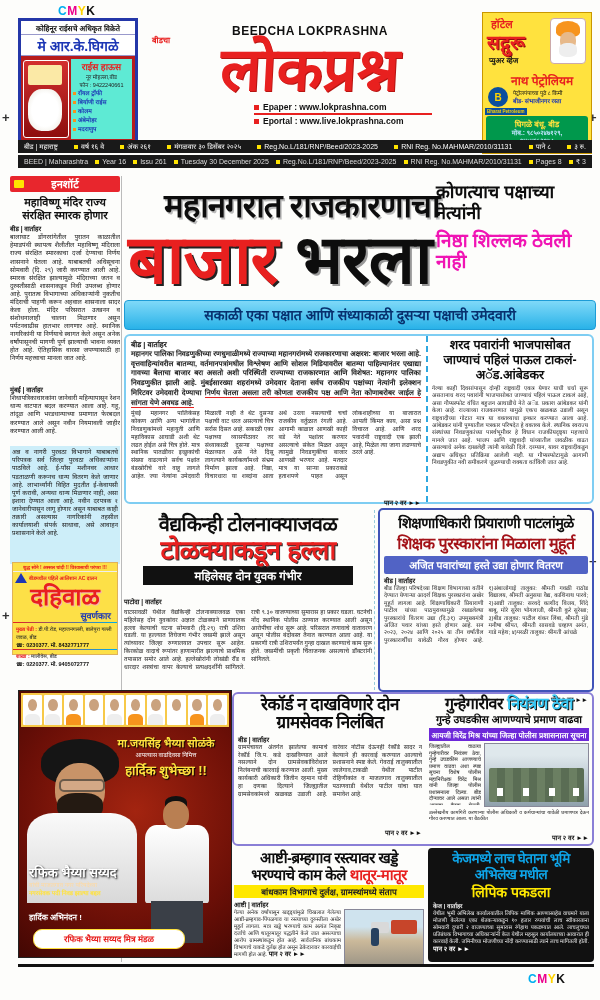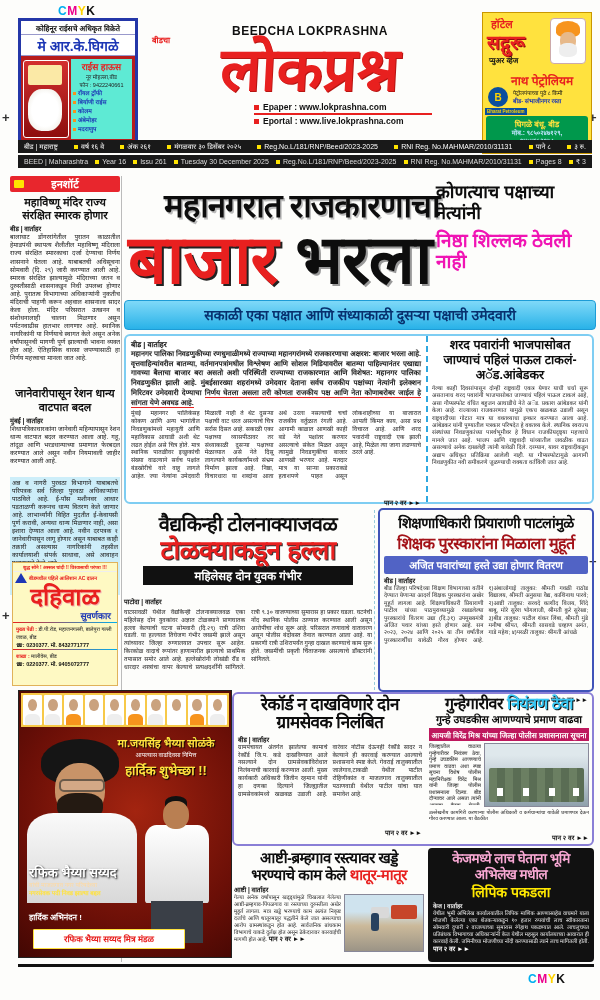--- a/index.html
+++ b/index.html
@@ -331,7 +331,6 @@
   <div class="shd">महाविष्णू मंदिर राज्य संरक्षित स्मारक होणार</div>
   <div class="sby">बीड | वार्ताहर</div>
   <div class="sbt jt" style="height:150px;">बालाघाट डोंगररांगेतील पुरातन काळातील हेमाडपंथी स्थापत्य शैलीतील महाविष्णू मंदिराला राज्य संरक्षित स्मारकाचा दर्जा देण्याचा निर्णय शासनाने घेतला आहे. याबाबतची अधिसूचना सोमवारी (दि. २९) जारी करण्यात आली आहे. स्मारक संरक्षित झाल्यामुळे मंदिराच्या जतन व दुरुस्तीसाठी शासनाकडून निधी उपलब्ध होणार आहे. पुरातत्व विभागाच्या अधिकाऱ्यांनी नुकतीच मंदिराची पाहणी करून अहवाल शासनाला सादर केला होता. मंदिर परिसरात उत्खनन व संशोधनालाही चालना मिळणार असून पर्यटनवाढीस हातभार लागणार आहे. स्थानिक नागरिकांनी या निर्णयाचे स्वागत केले असून अनेक वर्षांपासूनची मागणी पूर्ण झाल्याची भावना व्यक्त होत आहे. ऐतिहासिक वारसा जपण्यासाठी हा निर्णय महत्त्वाचा मानला जात आहे.</div>
-  <div class="shd">जानेवारीपासून रेशन धान्य वाटपात बदल</div>
   <div class="sby">मुंबई | वार्ताहर</div>
   <div class="sbt jt" style="height:52px;">शिधापत्रिकाधारकांना जानेवारी महिन्यापासून रेशन धान्य वाटपात बदल करण्यात आला आहे. गहू, तांदूळ आणि भरडधान्याच्या प्रमाणात फेरबदल करण्यात आले असून नवीन नियमावली जाहीर करण्यात आली आहे.</div>
   <div class="sbt jt blueblk" style="height:114px;">अन्न व नागरी पुरवठा विभागाने याबाबतचे परिपत्रक सर्व जिल्हा पुरवठा अधिकाऱ्यांना पाठविले आहे. ई-पॉस मशीनवर आधार पडताळणी करूनच धान्य वितरण केले जाणार आहे. लाभार्थ्यांनी विहित मुदतीत ई-केवायसी पूर्ण करावी, अन्यथा धान्य मिळणार नाही, असा इशारा देण्यात आला आहे. नवीन दरपत्रक १ जानेवारीपासून लागू होणार असून याबाबत काही तक्रारी असल्यास नागरिकांनी तहसील कार्यालयाशी संपर्क साधावा, असे आवाहन प्रशासनाने केले आहे.</div>

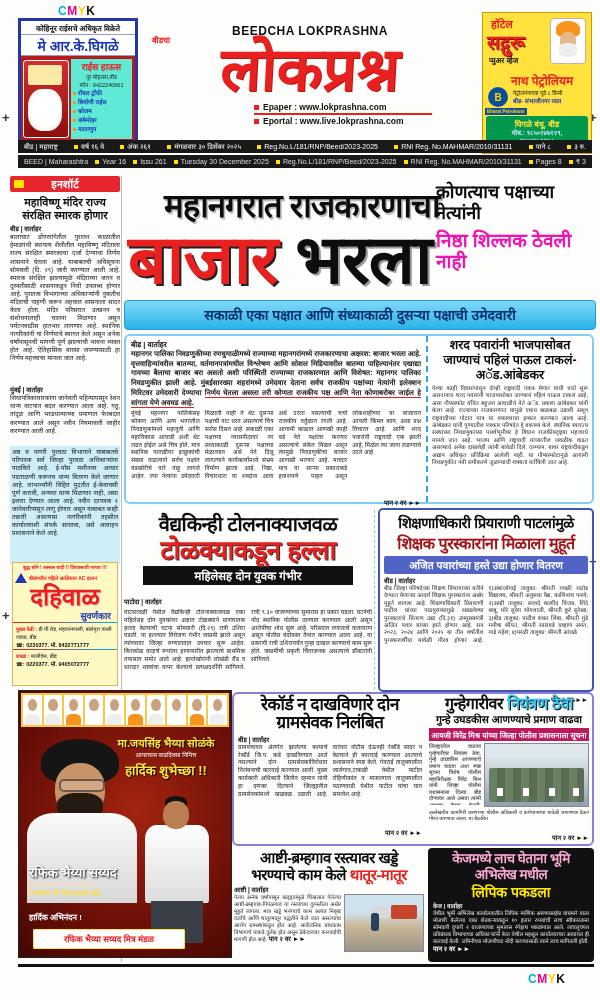--- a/index.html
+++ b/index.html
@@ -67,7 +67,7 @@
   .sbt{font-size:6.3px;line-height:1.28;color:#222;overflow:hidden;}
   .blueblk{background:#cdeef9;padding:2px;}
   
-  .dah{left:12px;top:562px;width:106px;height:124px;border:1px solid #e0b25a;background:#fef9c3;box-sizing:border-box;}
+  .dah{left:12px;top:562px;width:106px;height:93px;border:1px solid #e0b25a;background:#fde047;box-sizing:border-box;}
   .dah .t1{font-size:4.8px;color:#e8201f;font-weight:bold;text-align:center;border-bottom:1px solid #eee;padding:1px 0;}
   .dah .lg{display:flex;align-items:center;gap:2px;padding:1px 2px;}
   .tri{width:0;height:0;border-left:6px solid transparent;border-right:6px solid transparent;border-bottom:10px solid #1d37b5;}

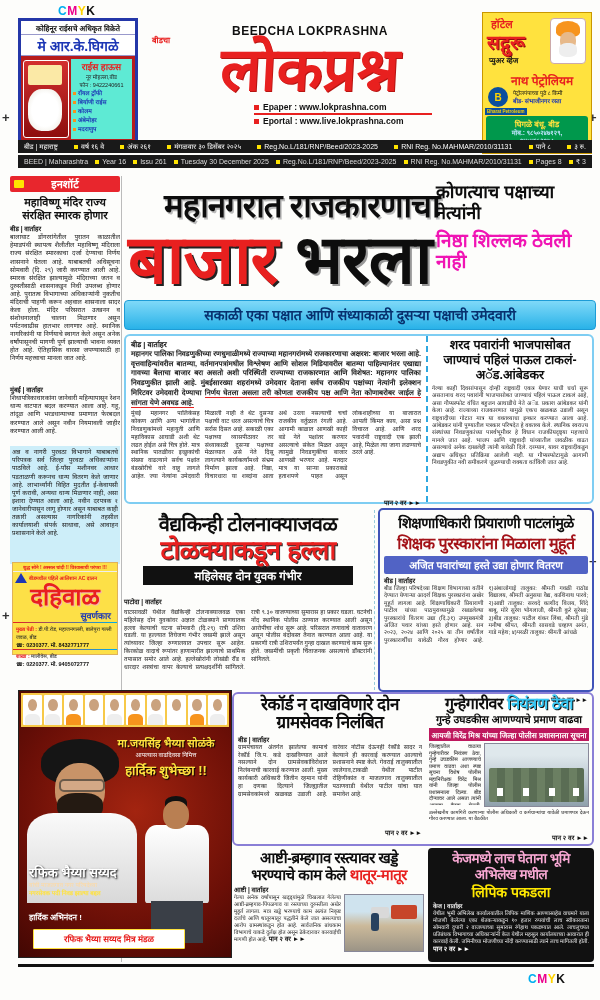--- a/index.html
+++ b/index.html
@@ -147,7 +147,7 @@
   .crime .h1{font-size:16px;font-weight:bold;text-align:center;letter-spacing:-.5px;line-height:1;}
   .crime .h1 .k{color:#0d0d0d;} .crime .h1 .cy{color:#35c6f2;text-shadow:1px 1px 0 #0d0d0d;}
   .crime .h2{font-size:10.5px;font-weight:bold;color:#0d0d0d;text-align:center;}
-  .grband{margin:2px 0;background:#be185d;color:#fff;font-size:7.5px;font-weight:bold;text-align:center;padding:1.5px 0;}
+  .grband{margin:2px 0;background:#6d28d9;color:#fff;font-size:7.5px;font-weight:bold;text-align:center;padding:1.5px 0;}
   .crime .flow{display:flex;gap:3px;}
   .crime .bd{width:52px;font-size:5.2px;line-height:1.25;color:#222;height:62px;overflow:hidden;}
   .pphoto{flex:1;height:62px;background:linear-gradient(#dfe8ec 18%,#b9c6cf 60%,#8fa0ab);position:relative;border:1px solid #889;}

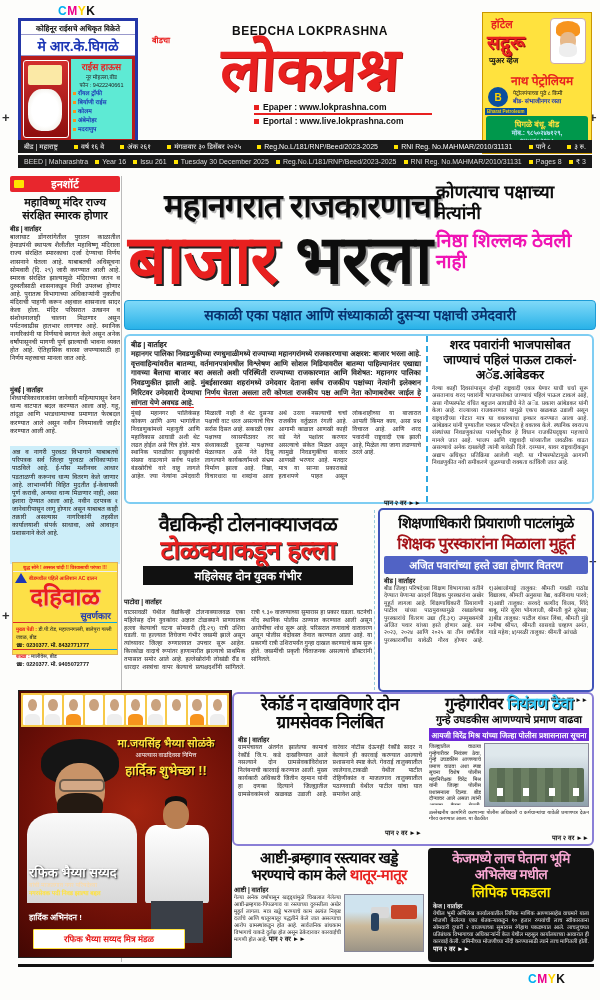--- a/index.html
+++ b/index.html
@@ -167,7 +167,7 @@
   .rphoto .trk2{position:absolute;right:34px;top:12px;width:18px;height:11px;background:#d9d9d9;border-radius:2px;}
   .rphoto .man{position:absolute;left:26px;top:18px;width:8px;height:18px;background:#27415f;border-radius:3px;}
   .bribe{left:428px;top:848px;width:166px;height:114px;background:#111;border-radius:4px;padding:3px 5px;box-sizing:border-box;}
-  .bribe .h1{font-size:13.5px;font-weight:bold;color:#f9a8d4;text-align:center;line-height:1.15;letter-spacing:-.5px;}
+  .bribe .h1{font-size:13.5px;font-weight:bold;color:#0ea5e9;text-align:center;line-height:1.15;letter-spacing:-.5px;}
   .bribe .h1y{font-size:14px;font-weight:bold;color:#ffe800;text-align:center;}
   .bribe .by{font-size:6px;font-weight:bold;color:#eee;margin-top:1px;}
   .bribe .bd{font-size:5.4px;line-height:1.3;color:#f2f2f2;height:56px;overflow:hidden;}

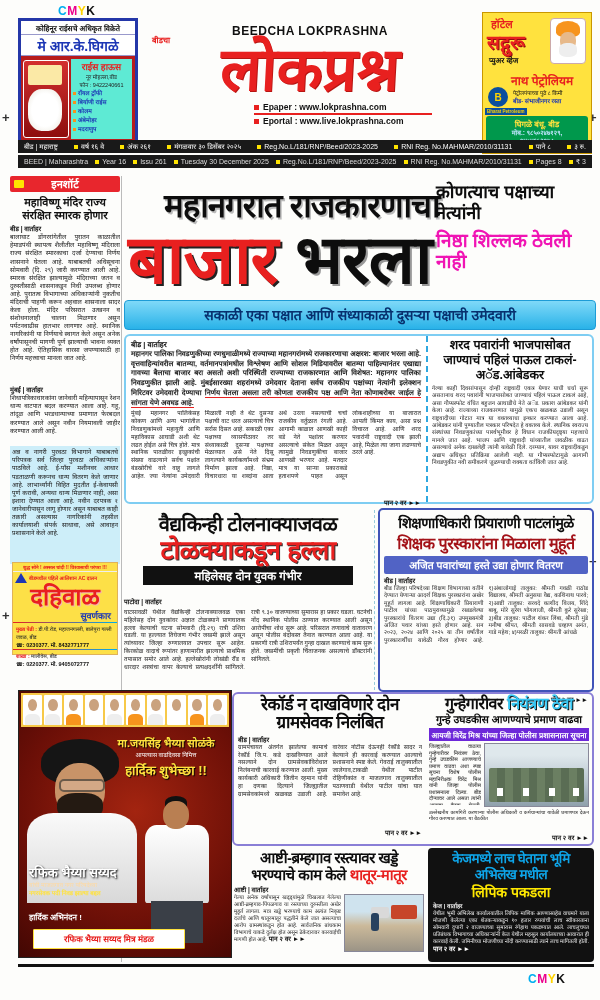--- a/index.html
+++ b/index.html
@@ -477,6 +477,7 @@
 
 <div class="abs road">
   <div class="h1"><span>आष्टी-ब्रम्हगाव रस्त्यावर खड्डे</span><br><span>भरण्याचे काम केले </span><span class="r">थातूर-मातूर</span></div>
+  <div class="yband">बांधकाम विभागाचे दुर्लक्ष, ग्रामस्थांमध्ये संताप</div>
   <div class="sby">आष्टी | वार्ताहर</div>
   <div class="flow">
     <div class="bd jt"><span>गेल्या अनेक वर्षांपासून खड्ड्यांमुळे चिखलात गेलेल्या आष्टी-ब्रम्हगाव-पिंपळगाव या रस्त्याच्या दुरुस्तीला अखेर मुहूर्त लागला. मात्र खड्डे भरण्याचे काम अत्यंत निकृष्ट दर्जाचे आणि थातूरमातूर पद्धतीने केले जात असल्याचा आरोप ग्रामस्थांकडून होत आहे. सार्वजनिक बांधकाम विभागाचे याकडे दुर्लक्ष होत असून ठेकेदारावर कारवाईची मागणी होत आहे.</span> <span class="cont" style="display:inline">पान २ वर ►►</span></div>

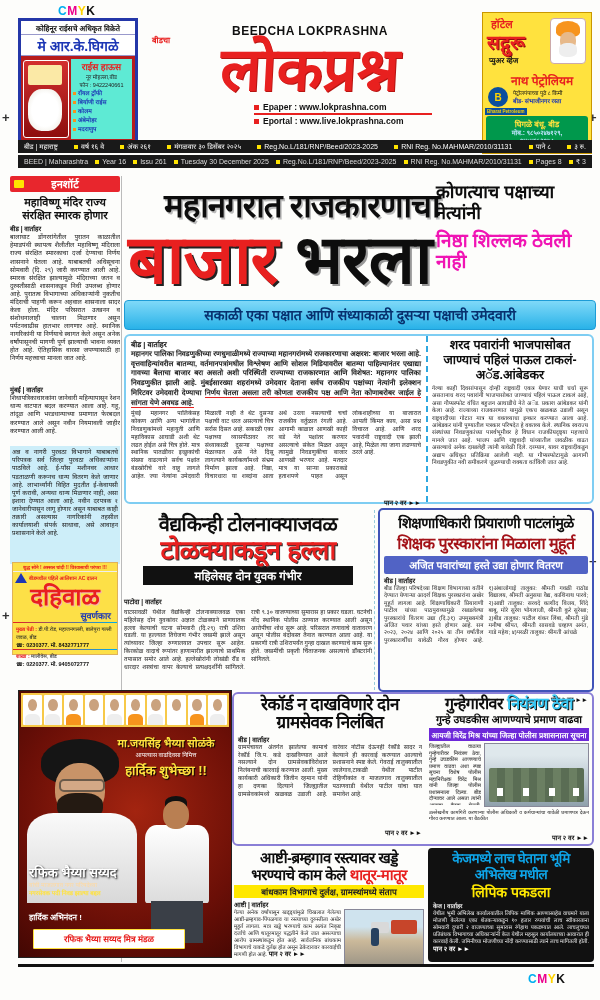--- a/index.html
+++ b/index.html
@@ -101,7 +101,7 @@
   .pol .d1{position:absolute;left:10px;top:190px;width:120px;font-size:6px;color:#ffd9a0;}
   .pol .d2{position:absolute;left:10px;top:198px;width:120px;font-size:6px;font-weight:bold;color:#ffe23e;}
   .pol .ws2{position:absolute;left:10px;top:220px;width:120px;font-size:8px;font-weight:bold;color:#fff;}
-  .pol .chip{position:absolute;left:14px;bottom:8px;width:150px;height:18px;background:#fff;border-radius:1px;
+  .pol .chip{position:absolute;left:14px;bottom:8px;width:150px;height:18px;background:#fff;border-radius:9px;
              text-align:center;line-height:18px;font-size:8.5px;font-weight:bold;color:#e8201f;border:1px solid #ffe23e;}
   
   .lh1{left:128px;top:182px;width:320px;font-size:33px;font-weight:bold;color:#0d0d0d;letter-spacing:-1px;

